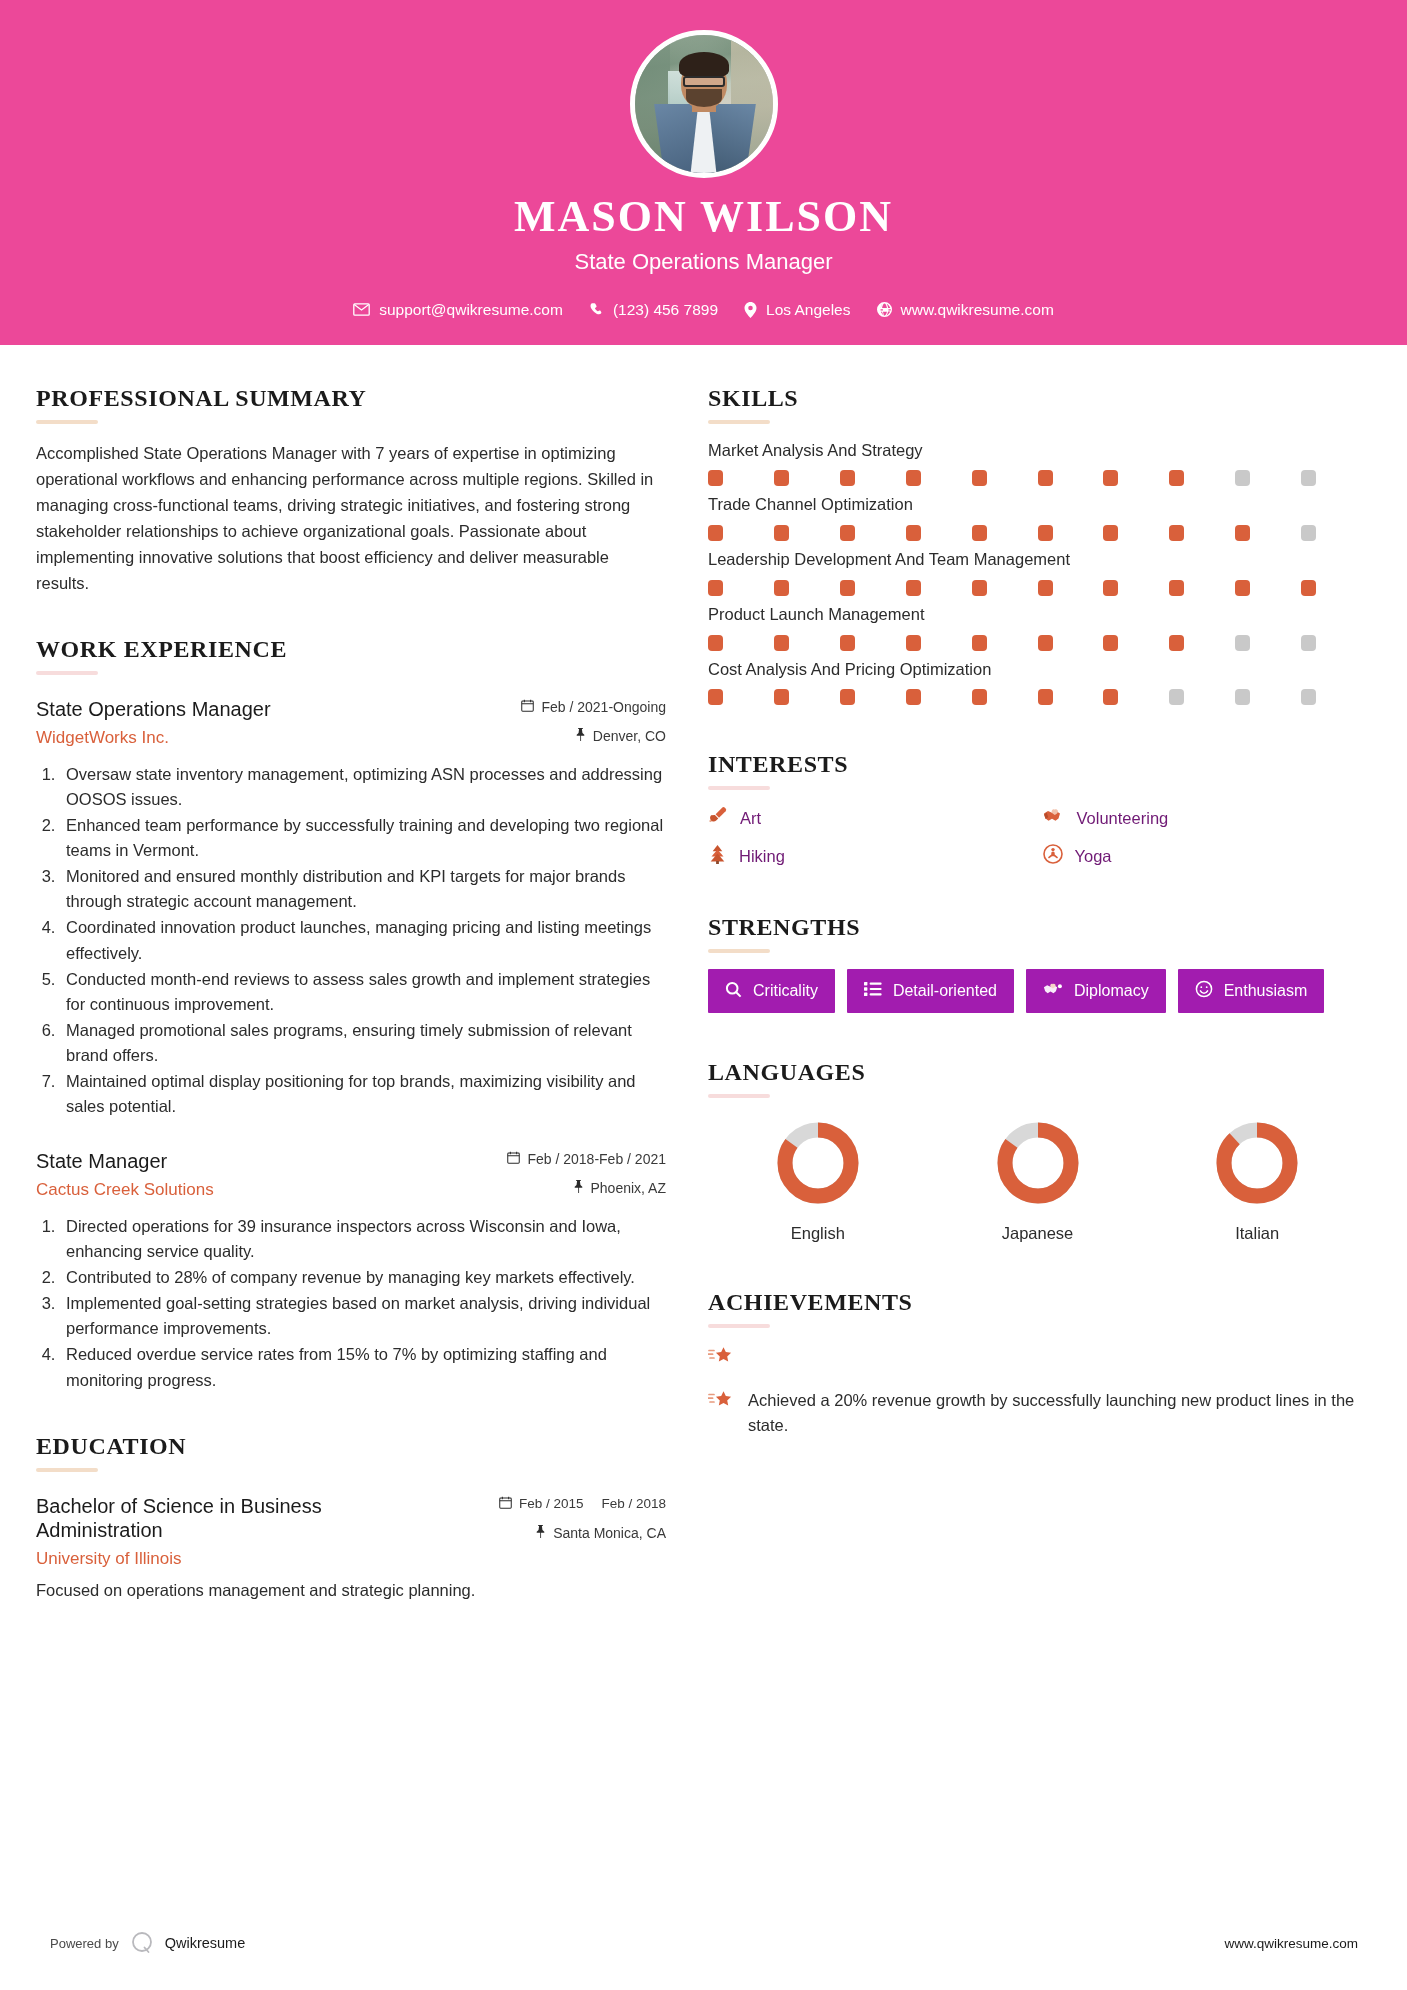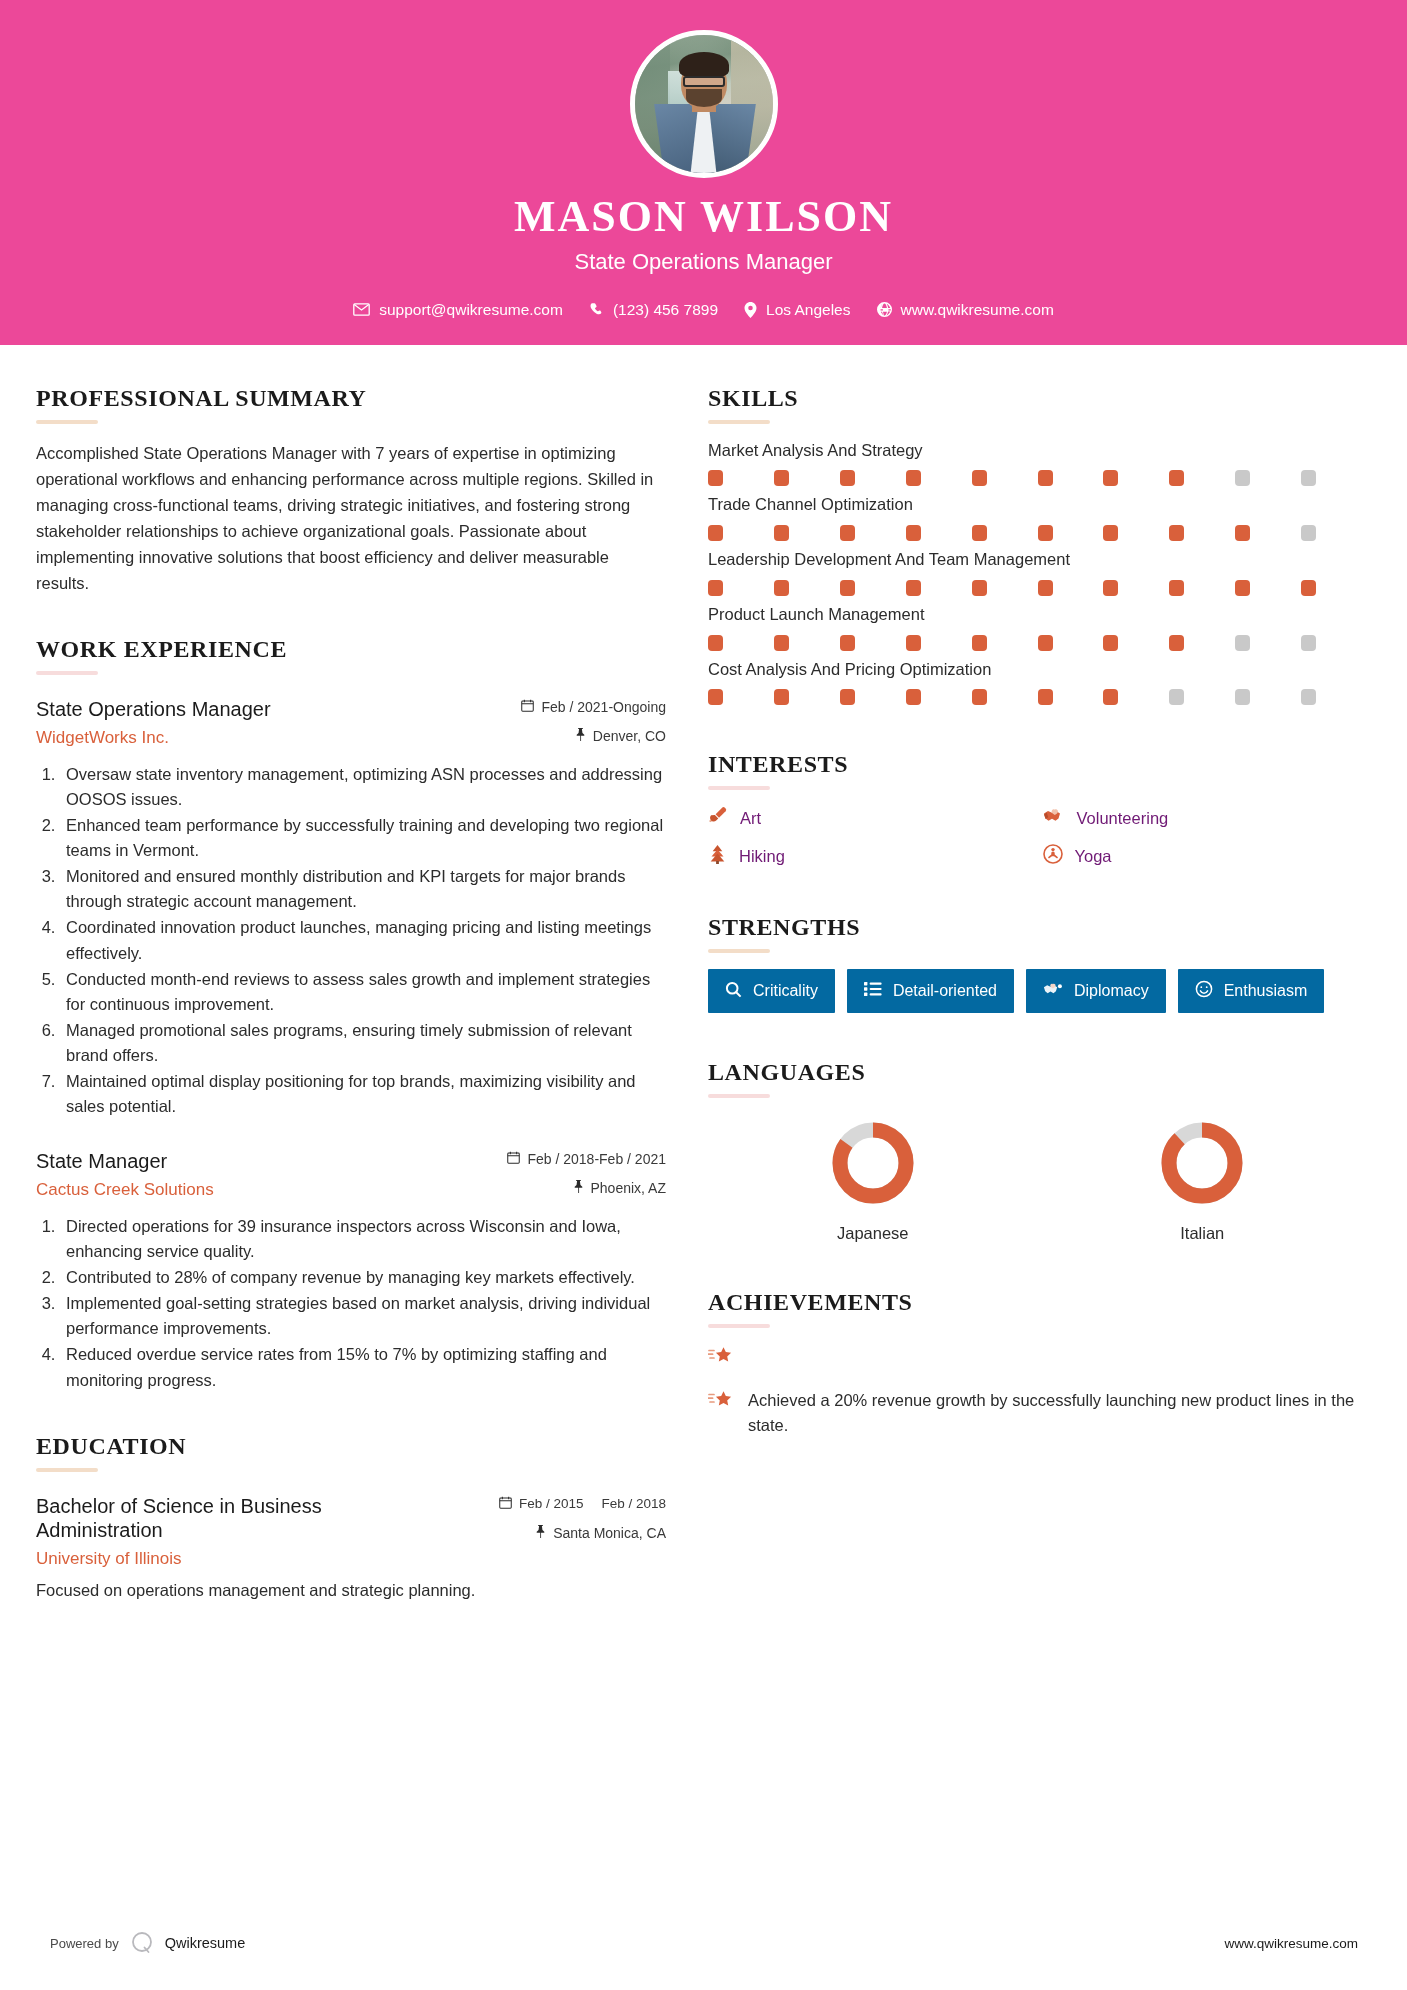--- a/index.html
+++ b/index.html
@@ -154,7 +154,7 @@
 
   .strength-wrap { display: flex; flex-wrap: wrap; gap: 12px; margin-top: 2px; }
   .strength-chip {
-    background: #0369a1; color: #ffffff;
+    background: #a21caf; color: #ffffff;
     padding: 11px 17px; font-size: 16px;
     display: flex; align-items: center; gap: 11px;
     border-radius: 1px;

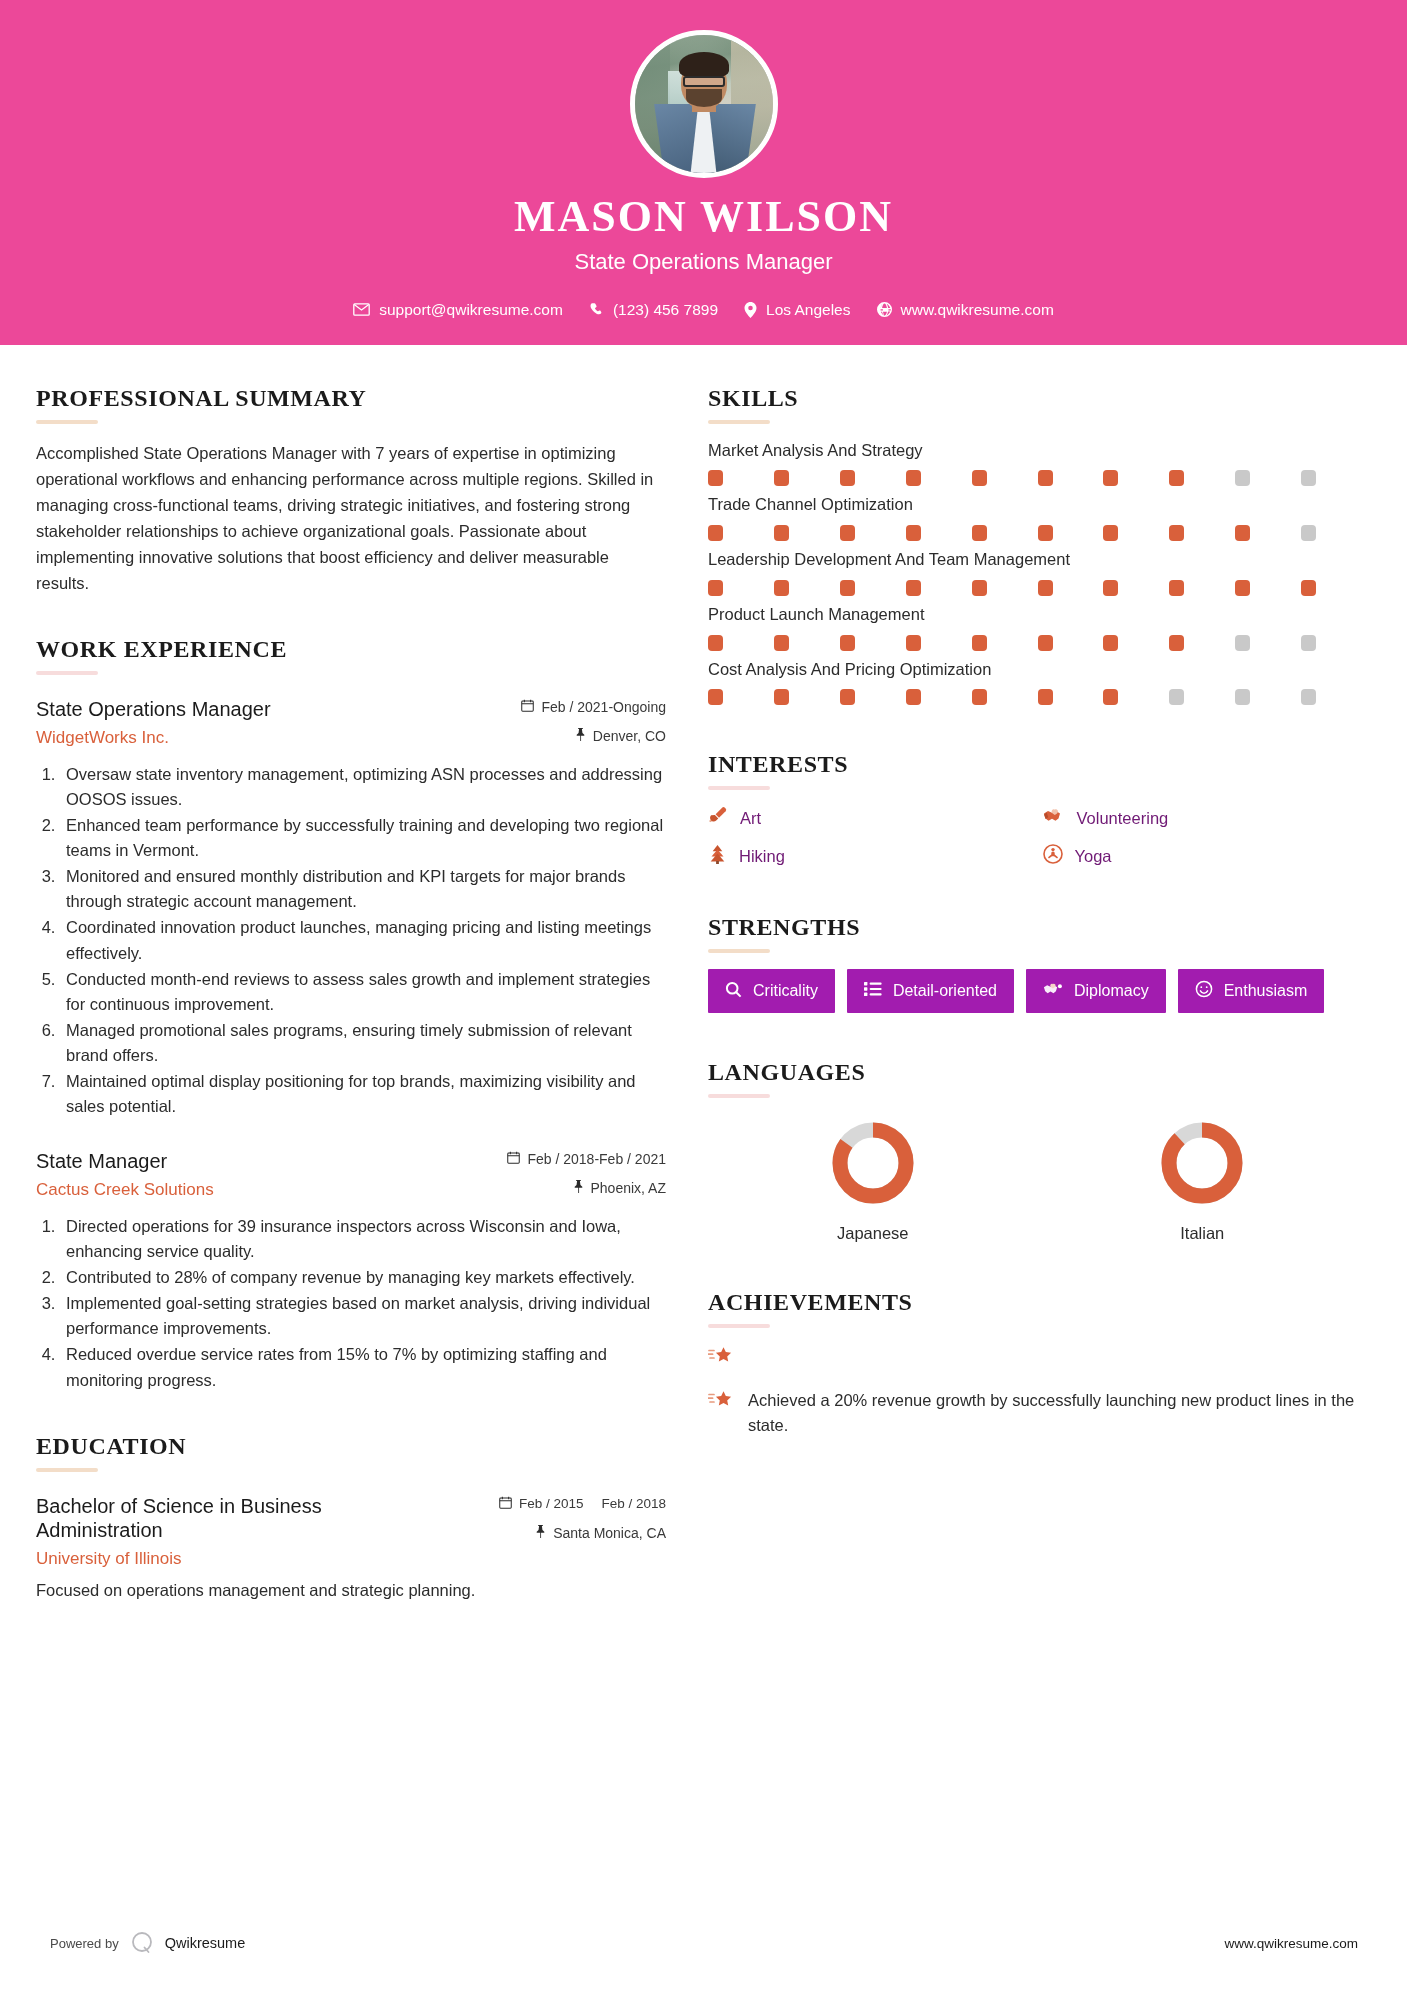--- a/index.html
+++ b/index.html
@@ -644,6 +644,13 @@
                 <circle cx="47" cy="47" r="33" fill="none" stroke="#d8d8d8" stroke-width="15"></circle>
                 <circle cx="47" cy="47" r="33" fill="none" stroke="#d9603b" stroke-width="15" stroke-dasharray="176.2433478663874 31.101767270538943" transform="rotate(-90 47 47)"></circle>
               </svg></div>
+          <div class="lang-label">English</div>
+        </div>
+        <div class="lang-item">
+          <div class="donut"><svg viewBox="0 0 94 94" width="94" height="94">
+                <circle cx="47" cy="47" r="33" fill="none" stroke="#d8d8d8" stroke-width="15"></circle>
+                <circle cx="47" cy="47" r="33" fill="none" stroke="#d9603b" stroke-width="15" stroke-dasharray="176.2433478663874 31.101767270538943" transform="rotate(-90 47 47)"></circle>
+              </svg></div>
           <div class="lang-label">Japanese</div>
         </div>
         <div class="lang-item">

